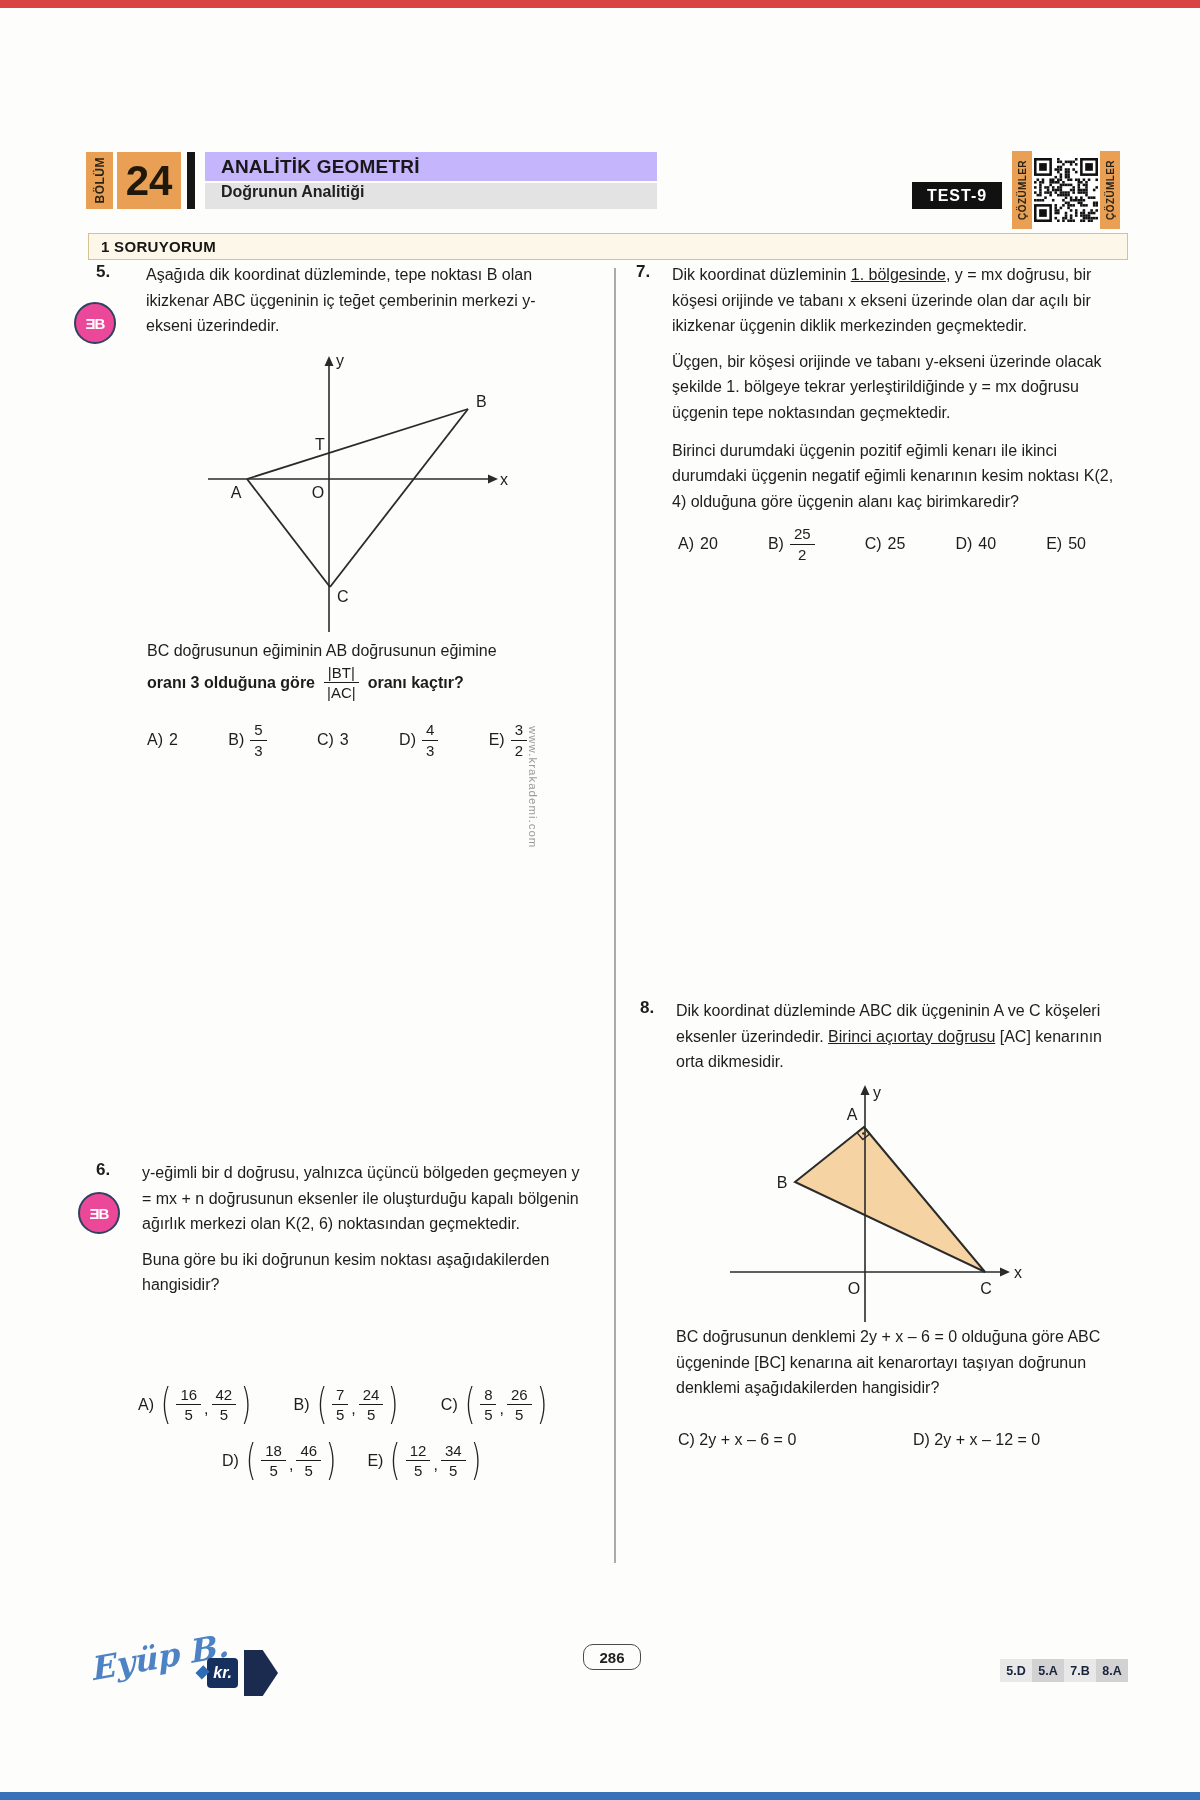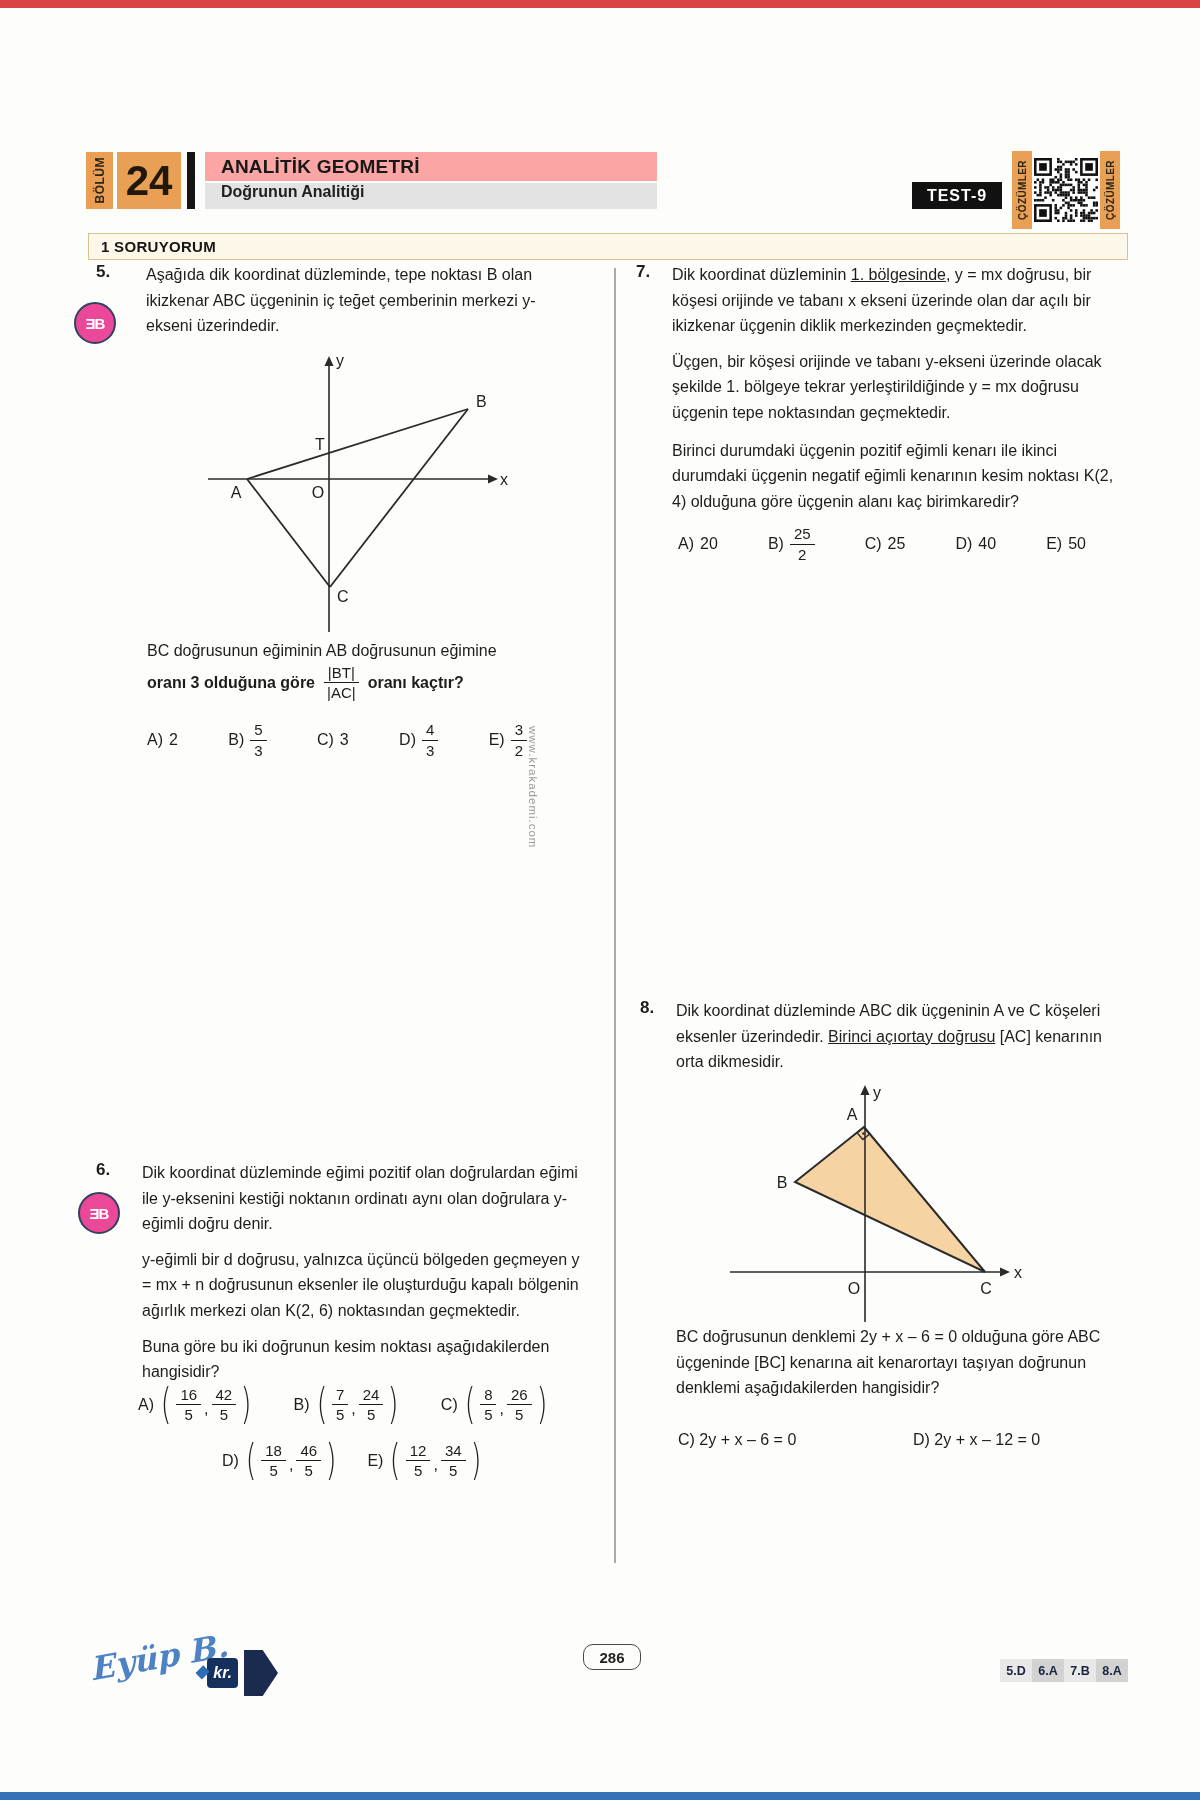--- a/index.html
+++ b/index.html
@@ -21,7 +21,7 @@
     display:flex;align-items:center;justify-content:center;
     font-size:42px;font-weight:bold;color:#20180a;}
   .hdr-bar{left:187px;top:152px;width:8px;height:57px;background:#151515;}
-  .title-bar{left:205px;top:152px;width:452px;height:29px;background:#fca5a5;
+  .title-bar{left:205px;top:152px;width:452px;height:29px;background:#c4b5fd;
     display:flex;align-items:center;padding-left:16px;box-sizing:border-box;
     font-size:19px;font-weight:bold;color:#181818;letter-spacing:.2px;}
   .subtitle-bar{left:205px;top:183px;width:452px;height:26px;background:#e3e3e3;

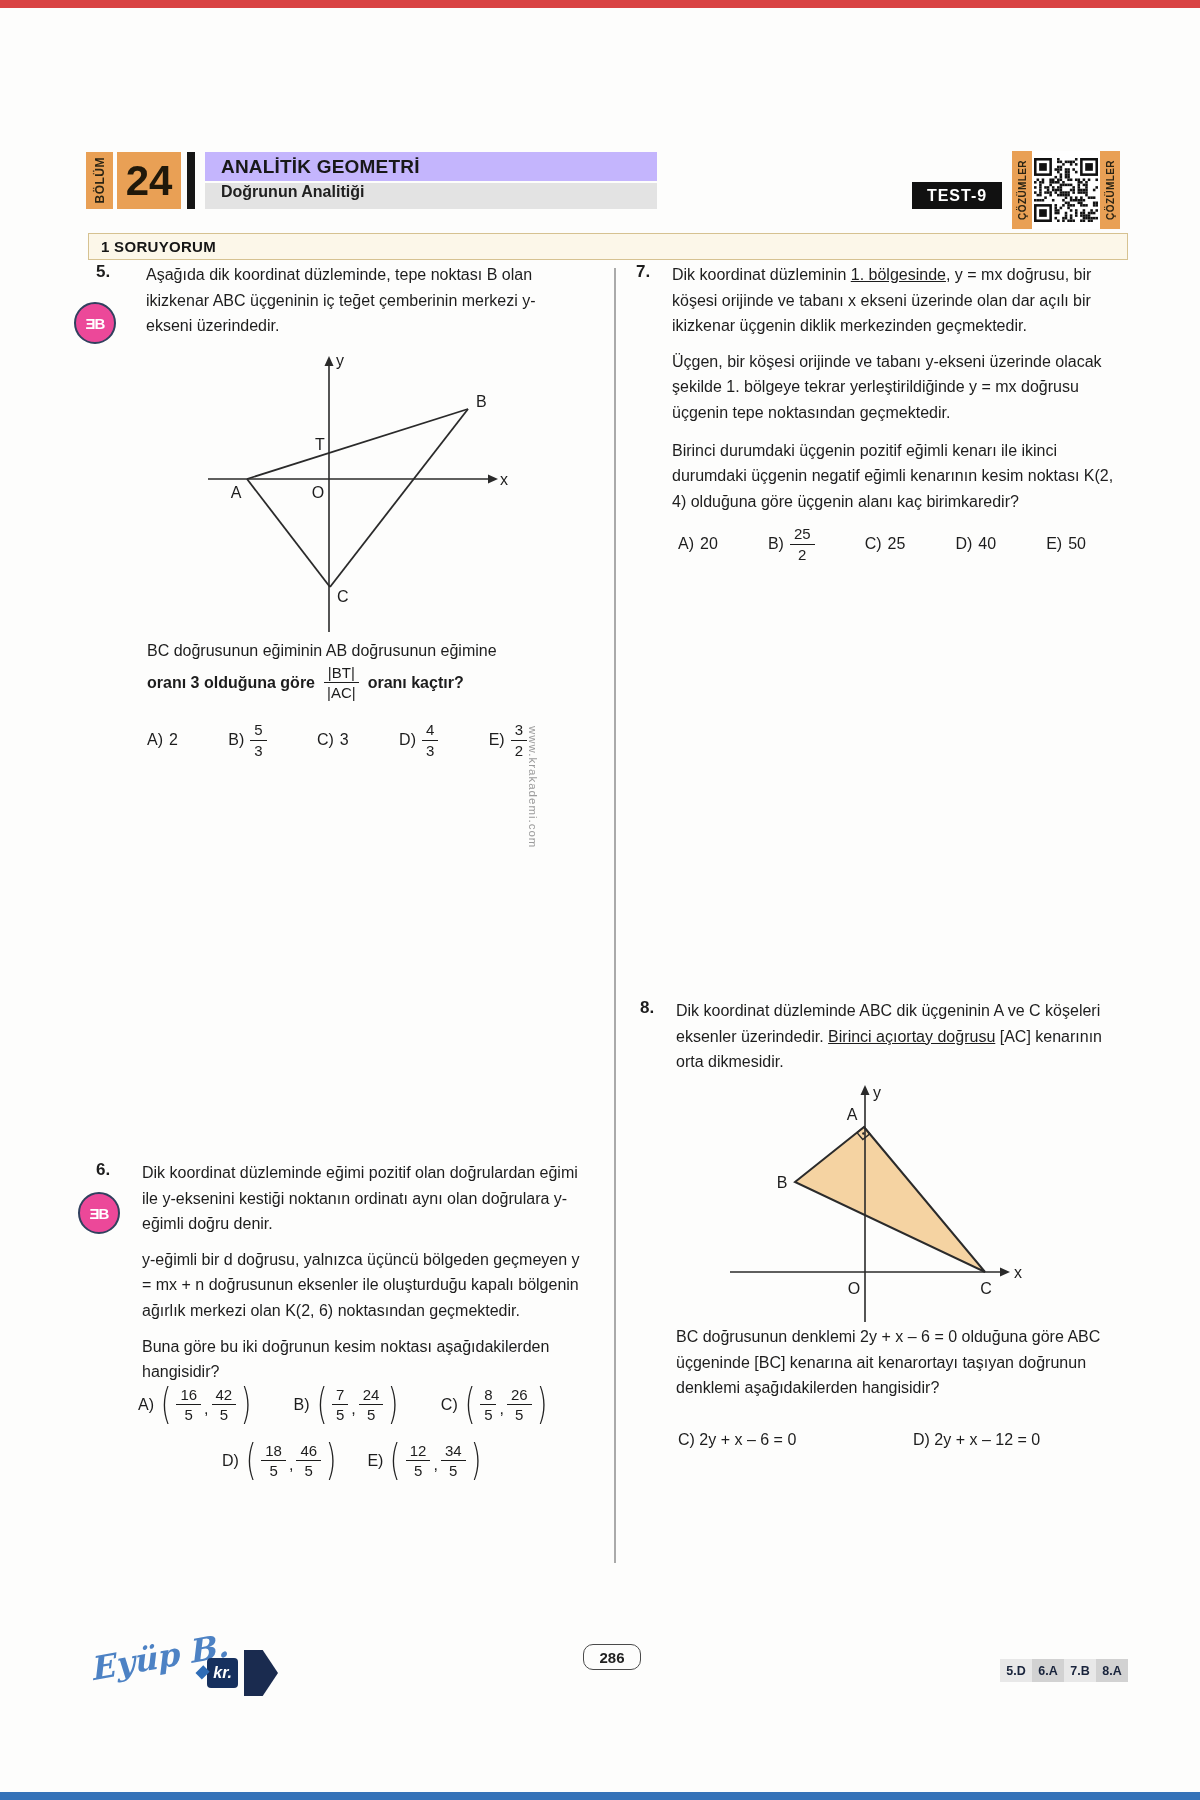--- a/index.html
+++ b/index.html
@@ -493,7 +493,6 @@
     <span>ƎB</span>
   </div>
   <div class="qtext" style="margin-left:46px;width:450px;">
-    <p>Dik koordinat düzleminde eğimi pozitif olan doğrulardan eğimi ile y-eksenini kestiği noktanın ordinatı aynı olan doğrulara y-eğimli doğru denir.</p>
     <p>y-eğimli bir d doğrusu, yalnızca üçüncü bölgeden geçmeyen y = mx + n doğrusunun eksenler ile oluşturduğu kapalı bölgenin ağırlık merkezi olan K(2, 6) noktasından geçmektedir.</p>
     <p class="bold">Buna göre bu iki doğrunun kesim noktası aşağıdakilerden hangisidir?</p>
   </div>

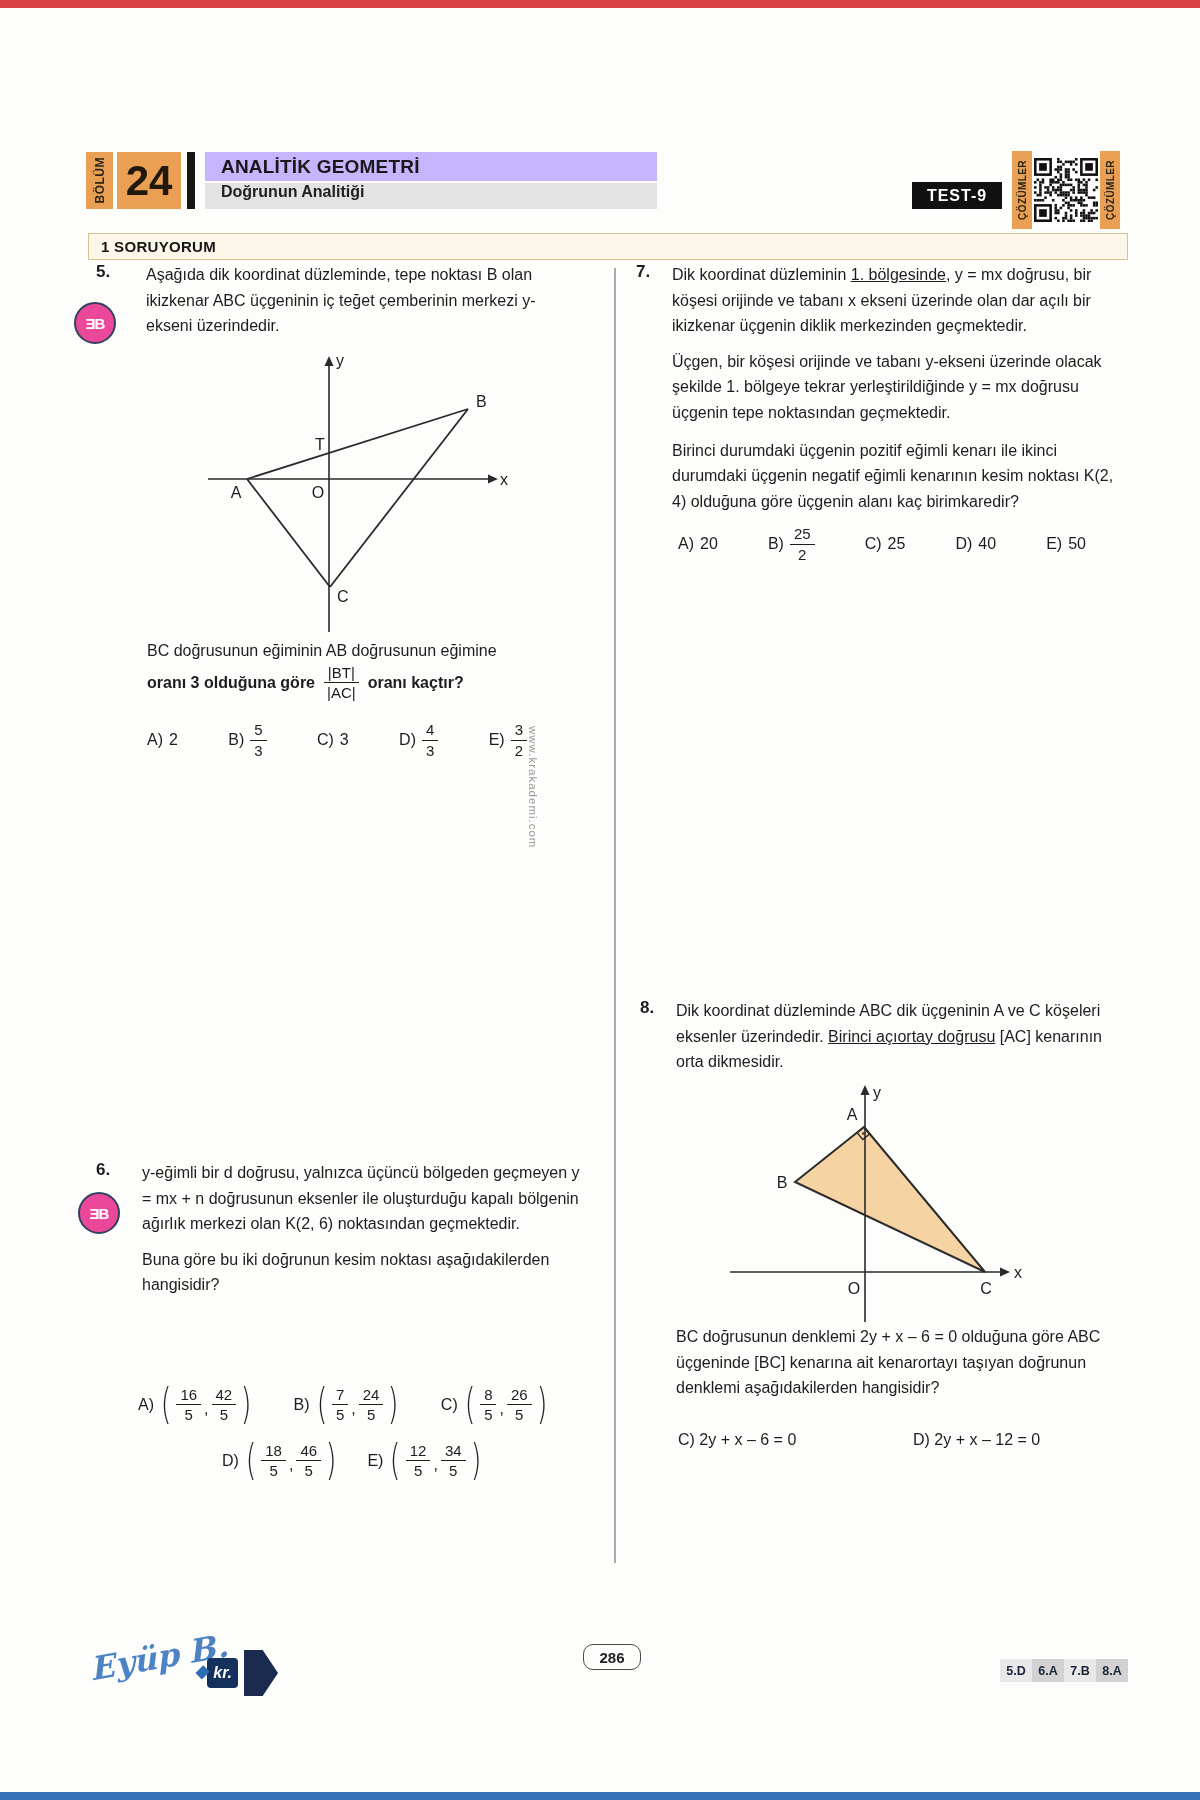--- a/index.html
+++ b/index.html
@@ -585,7 +585,7 @@
 </div>
 <div class="abs answer-key">
   <span class="ak">5.D</span>
-  <span class="ak">6.A</span>
+  <span class="ak">5.A</span>
   <span class="ak">7.B</span>
   <span class="ak">8.A</span>
 </div>

